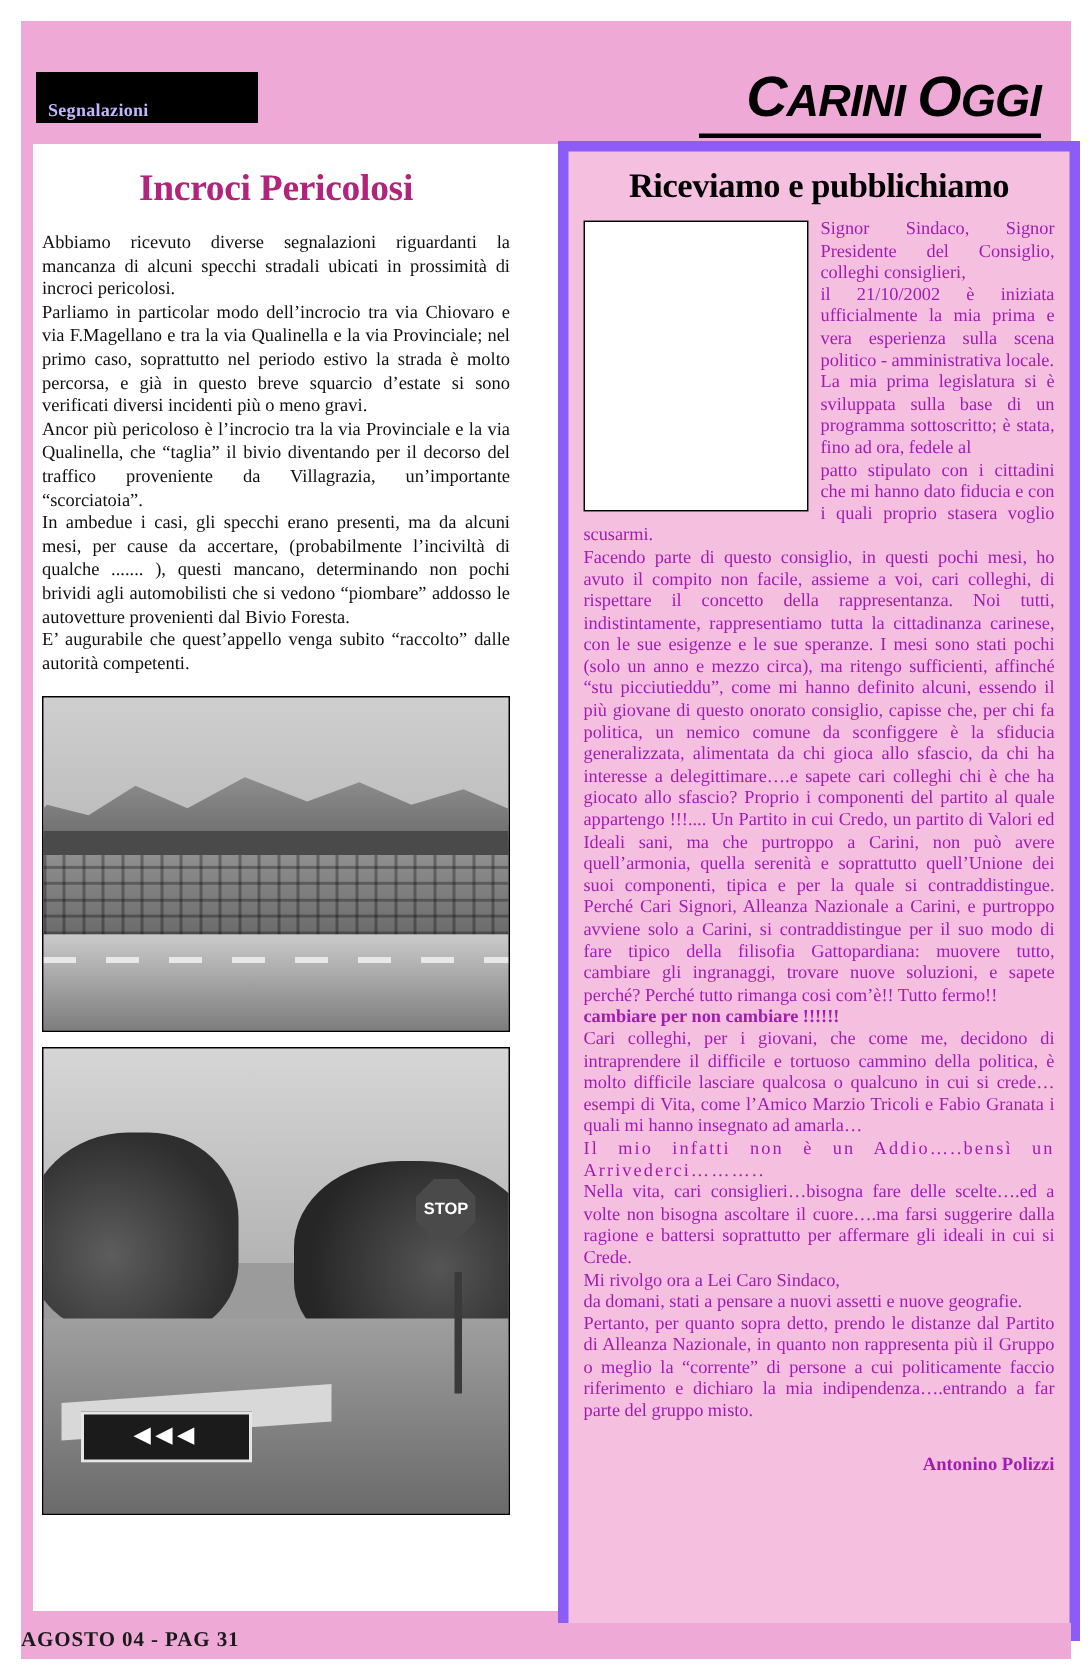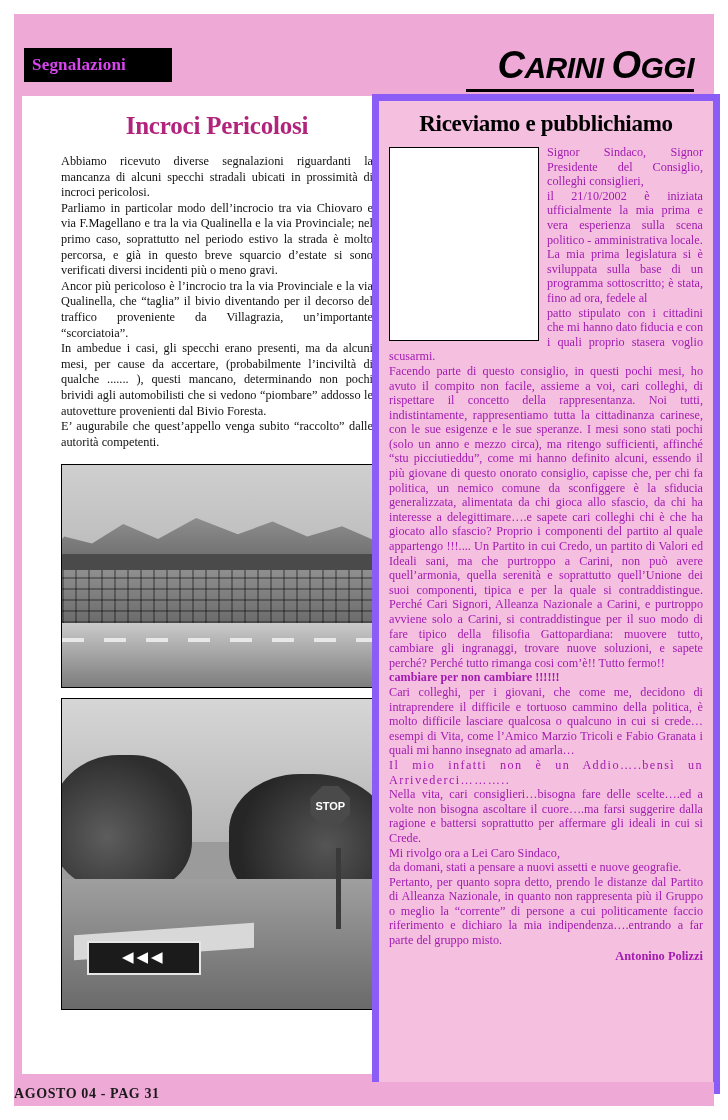--- a/index.html
+++ b/index.html
@@ -48,11 +48,11 @@
   }
   .section-tab span {
     position: absolute;
-    left: 8px; top: 7px;
-    color: #d946ef;
-    font-family: "Liberation Serif", serif;
-    font-weight: bold;
-    font-size: 17px;
+    left: 8px; top: 18px;
+    color: #c4b5fd;
+    font-family: "Liberation Serif", serif;
+    font-weight: bold;
+    font-size: 12px;
     letter-spacing: 0.2px;
   }
   .brand {

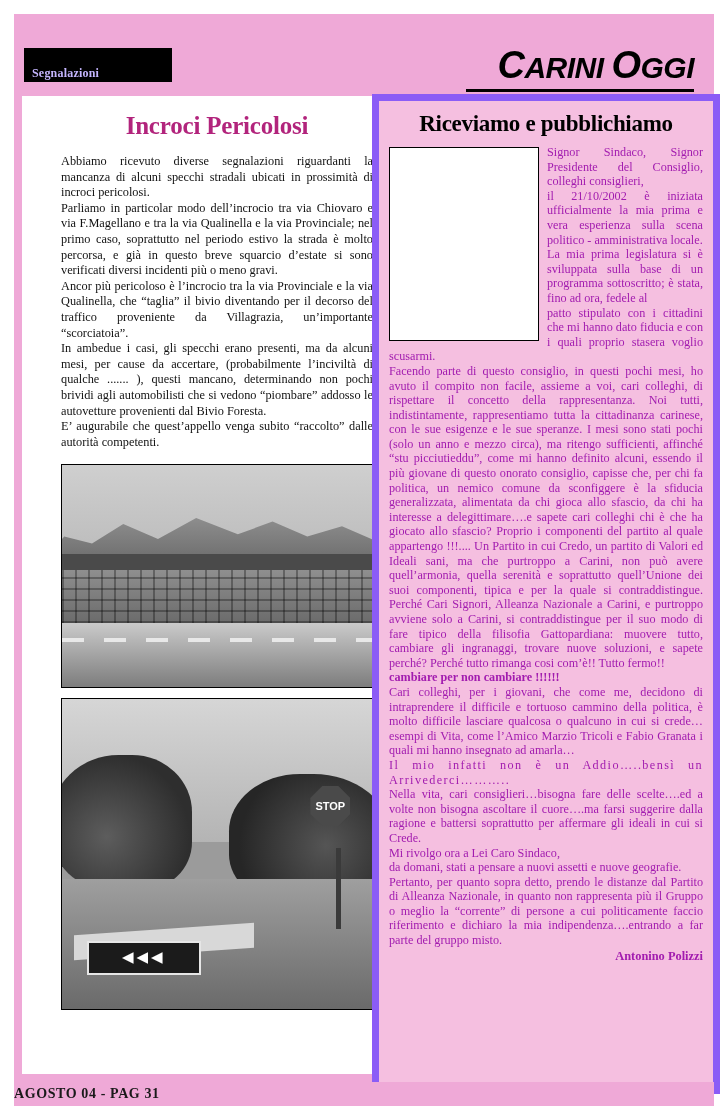--- a/index.html
+++ b/index.html
@@ -81,7 +81,6 @@
     position: absolute;
     left: 28px; top: 106px;
     width: 312px;
-    margin-left: 33px;
   }
   .headline {
     color: #b2247c;

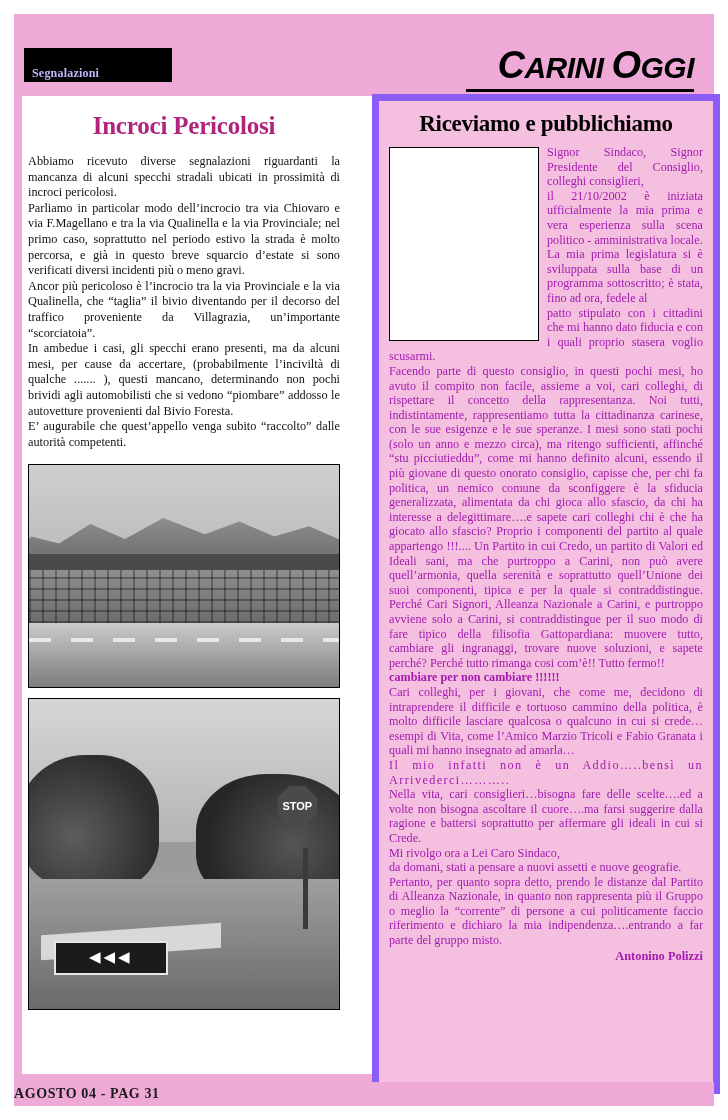--- a/index.html
+++ b/index.html
@@ -232,7 +232,7 @@
   .sign-off {
     text-align: right;
     font-weight: bold;
-    margin-top: 1px;
+    margin-top: 21px;
     font-size: 12.4px;
   }
   

